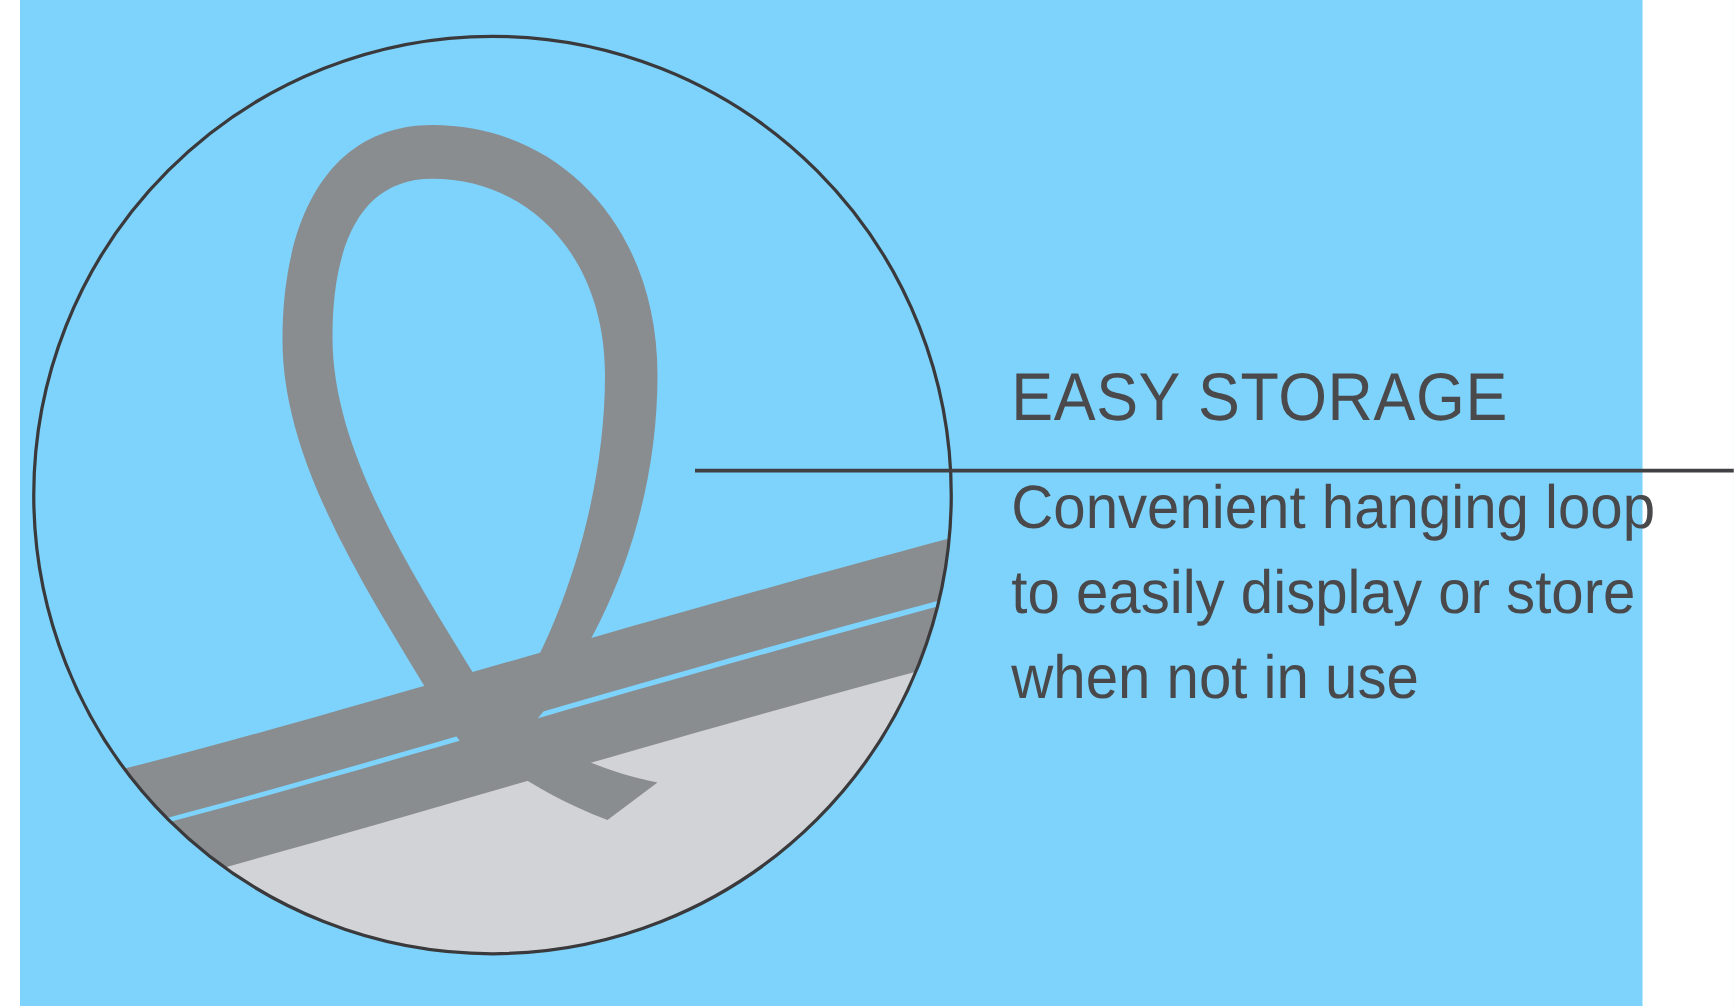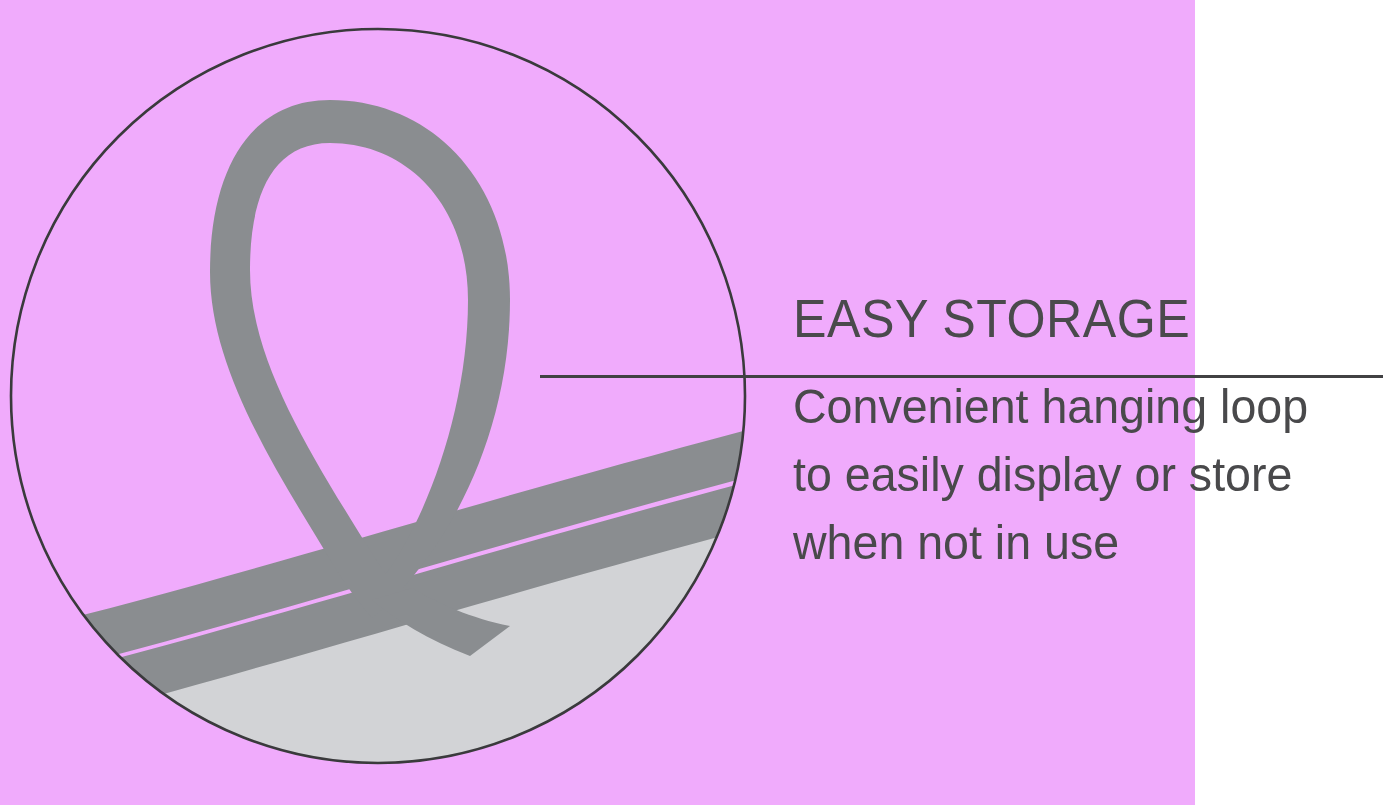--- a/index.html
+++ b/index.html
@@ -15,9 +15,10 @@
   }
   #feature-callout {
     position: relative;
-    width: 1195px;
+    width: 1298px;
     height: 805px;
-    background: #f0abfc;
+    background: #7dd3fc;
+    margin-left: 16px;
   }
   #illustration {
     position: absolute;

